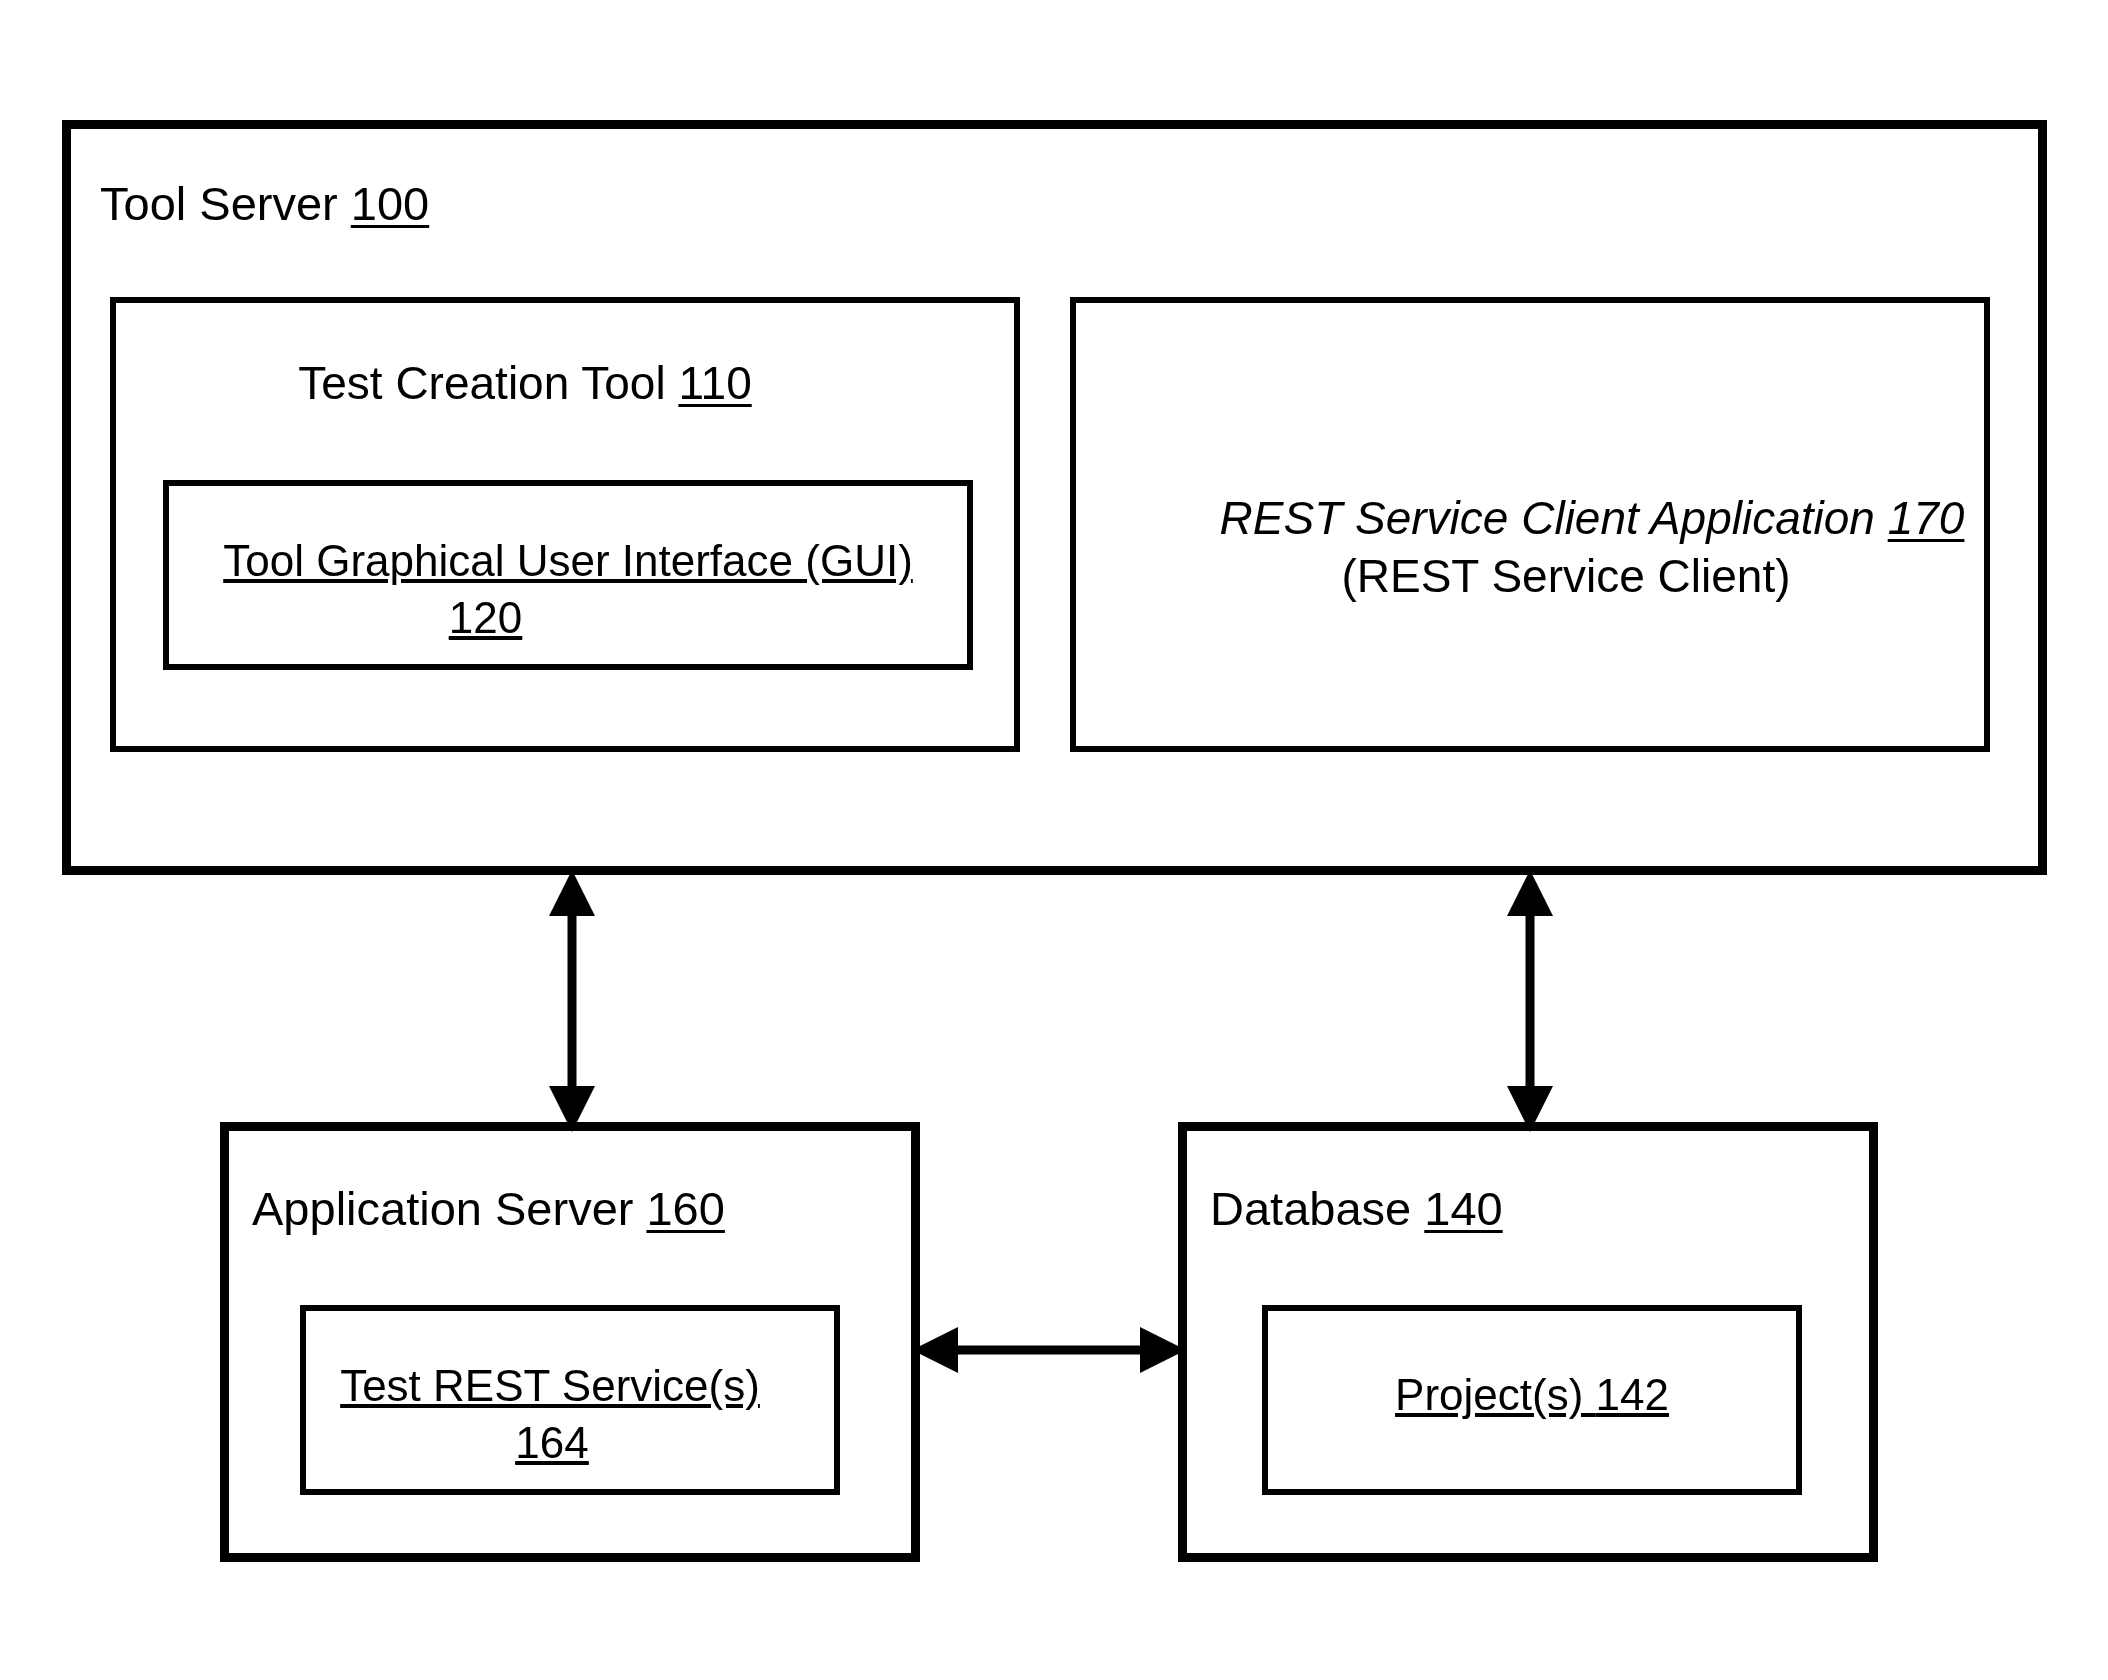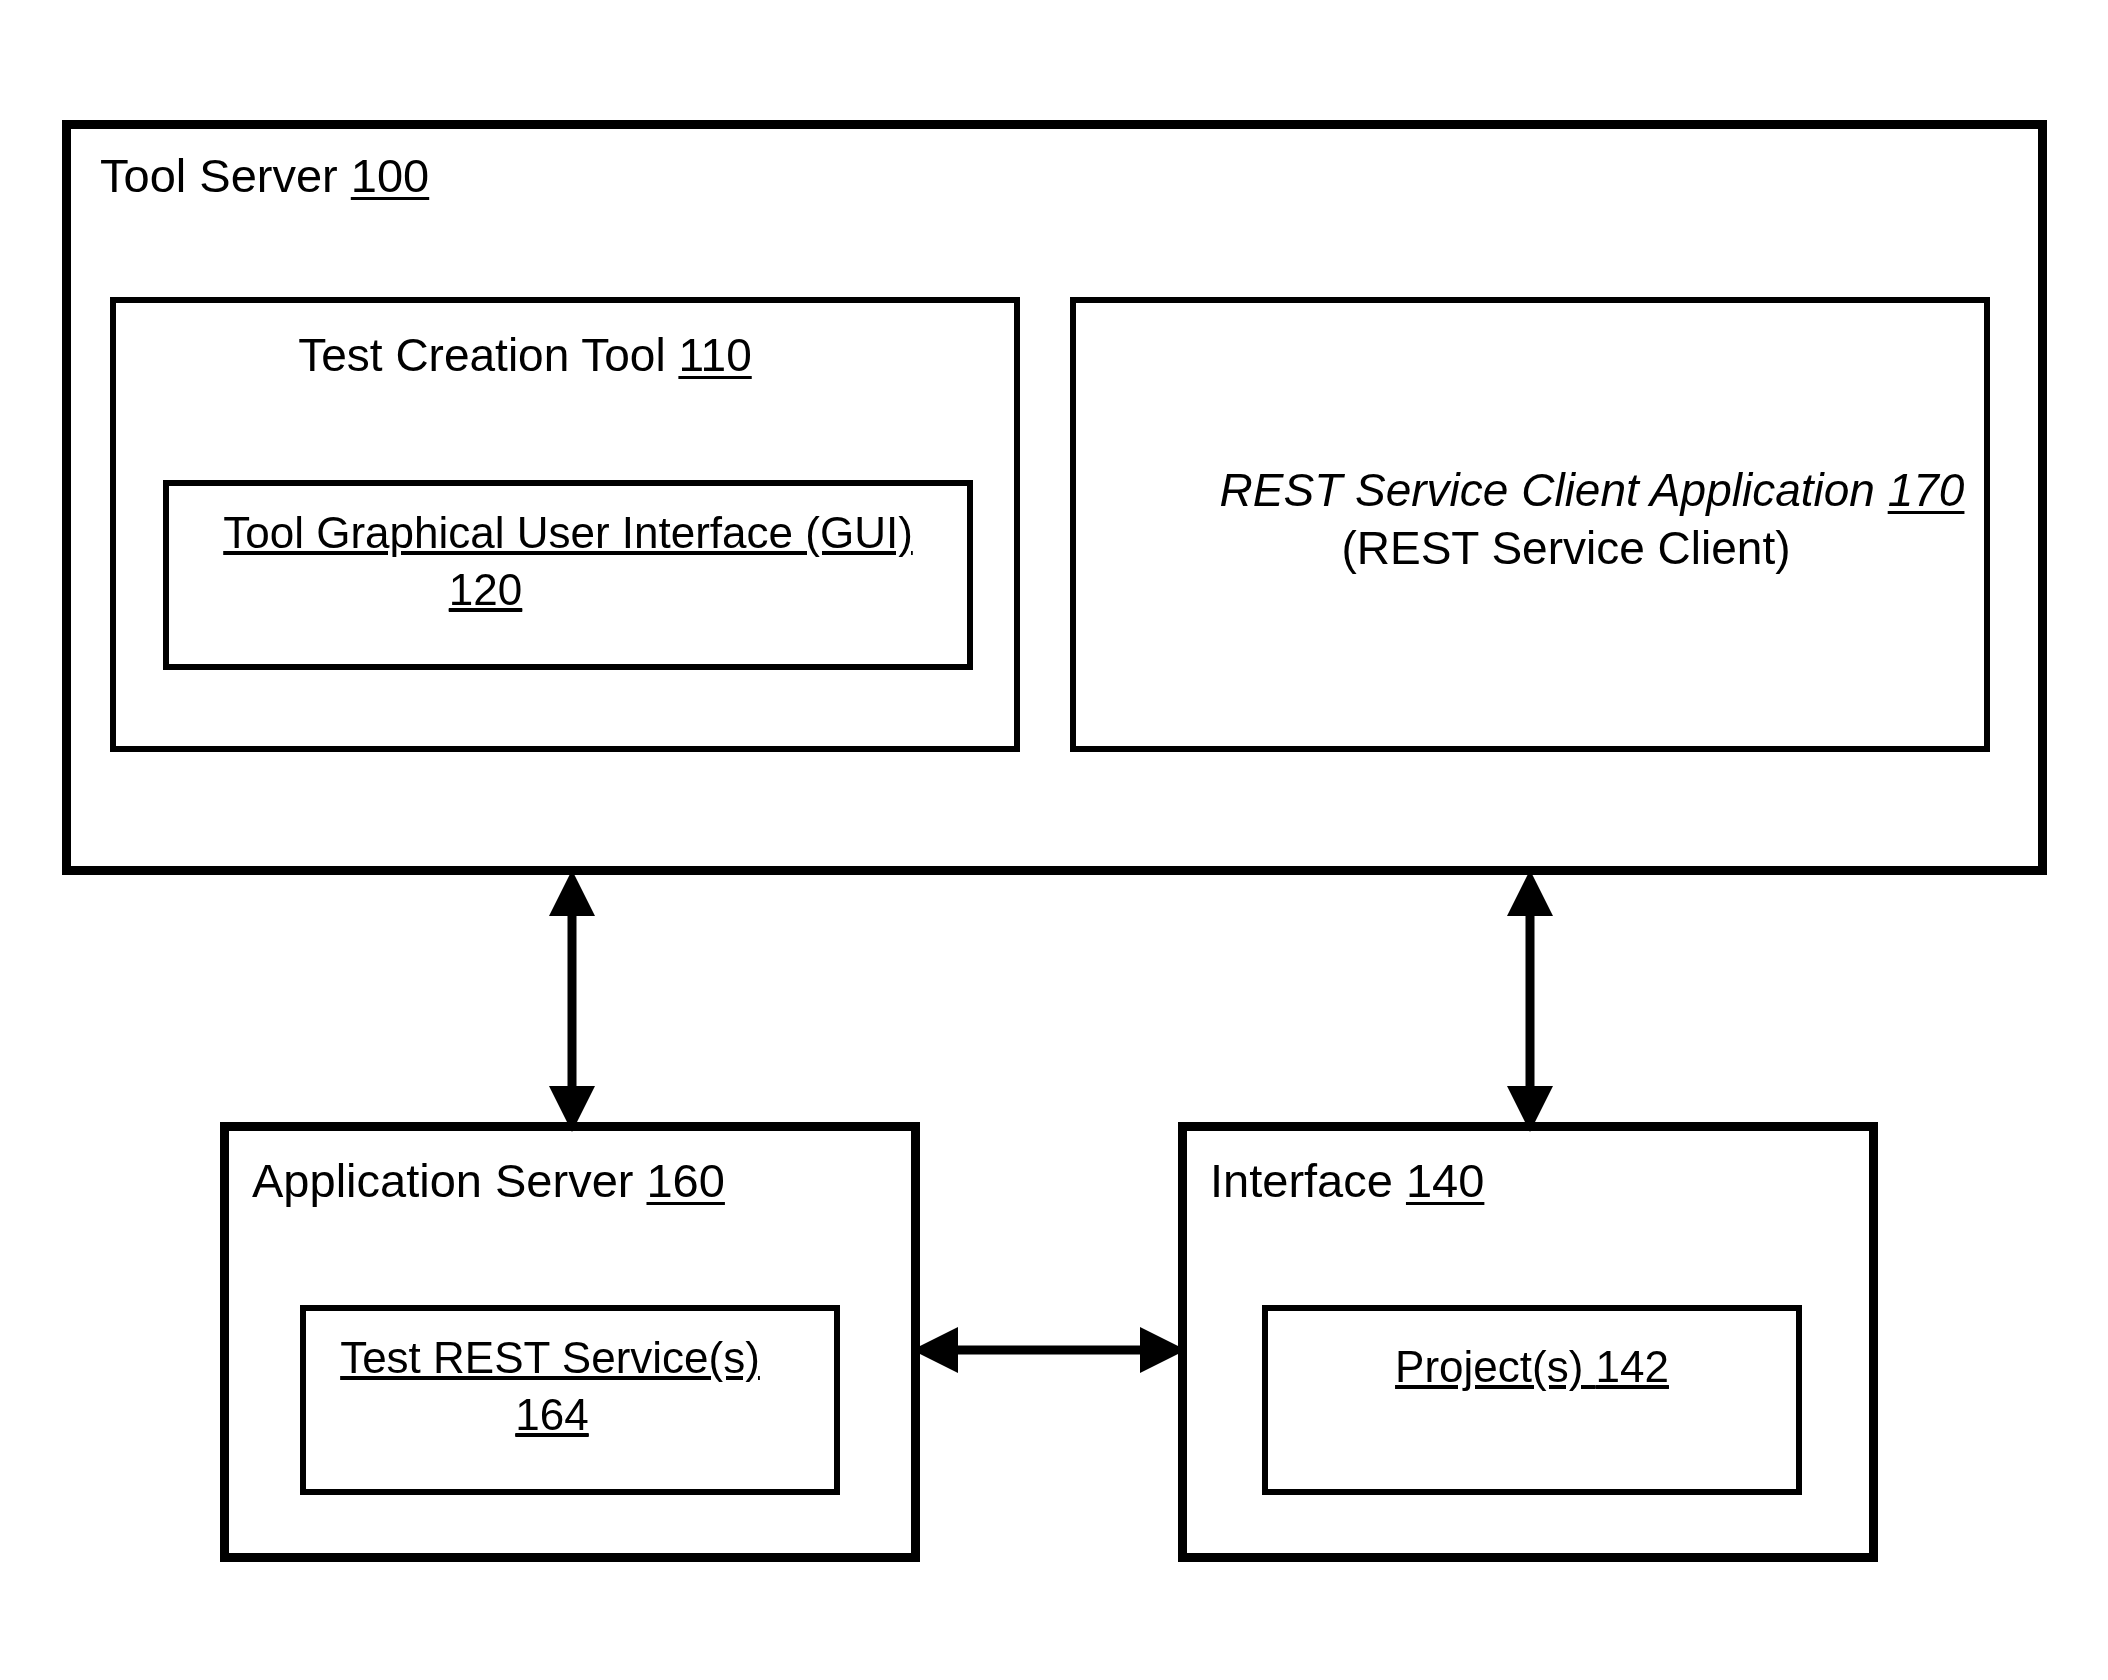--- a/index.html
+++ b/index.html
@@ -38,6 +38,7 @@
     line-height: 1.12;
     white-space: pre-line;
     color: #000000;
+    margin-top: 28px;
   }
   .label.center {
     text-align: center;

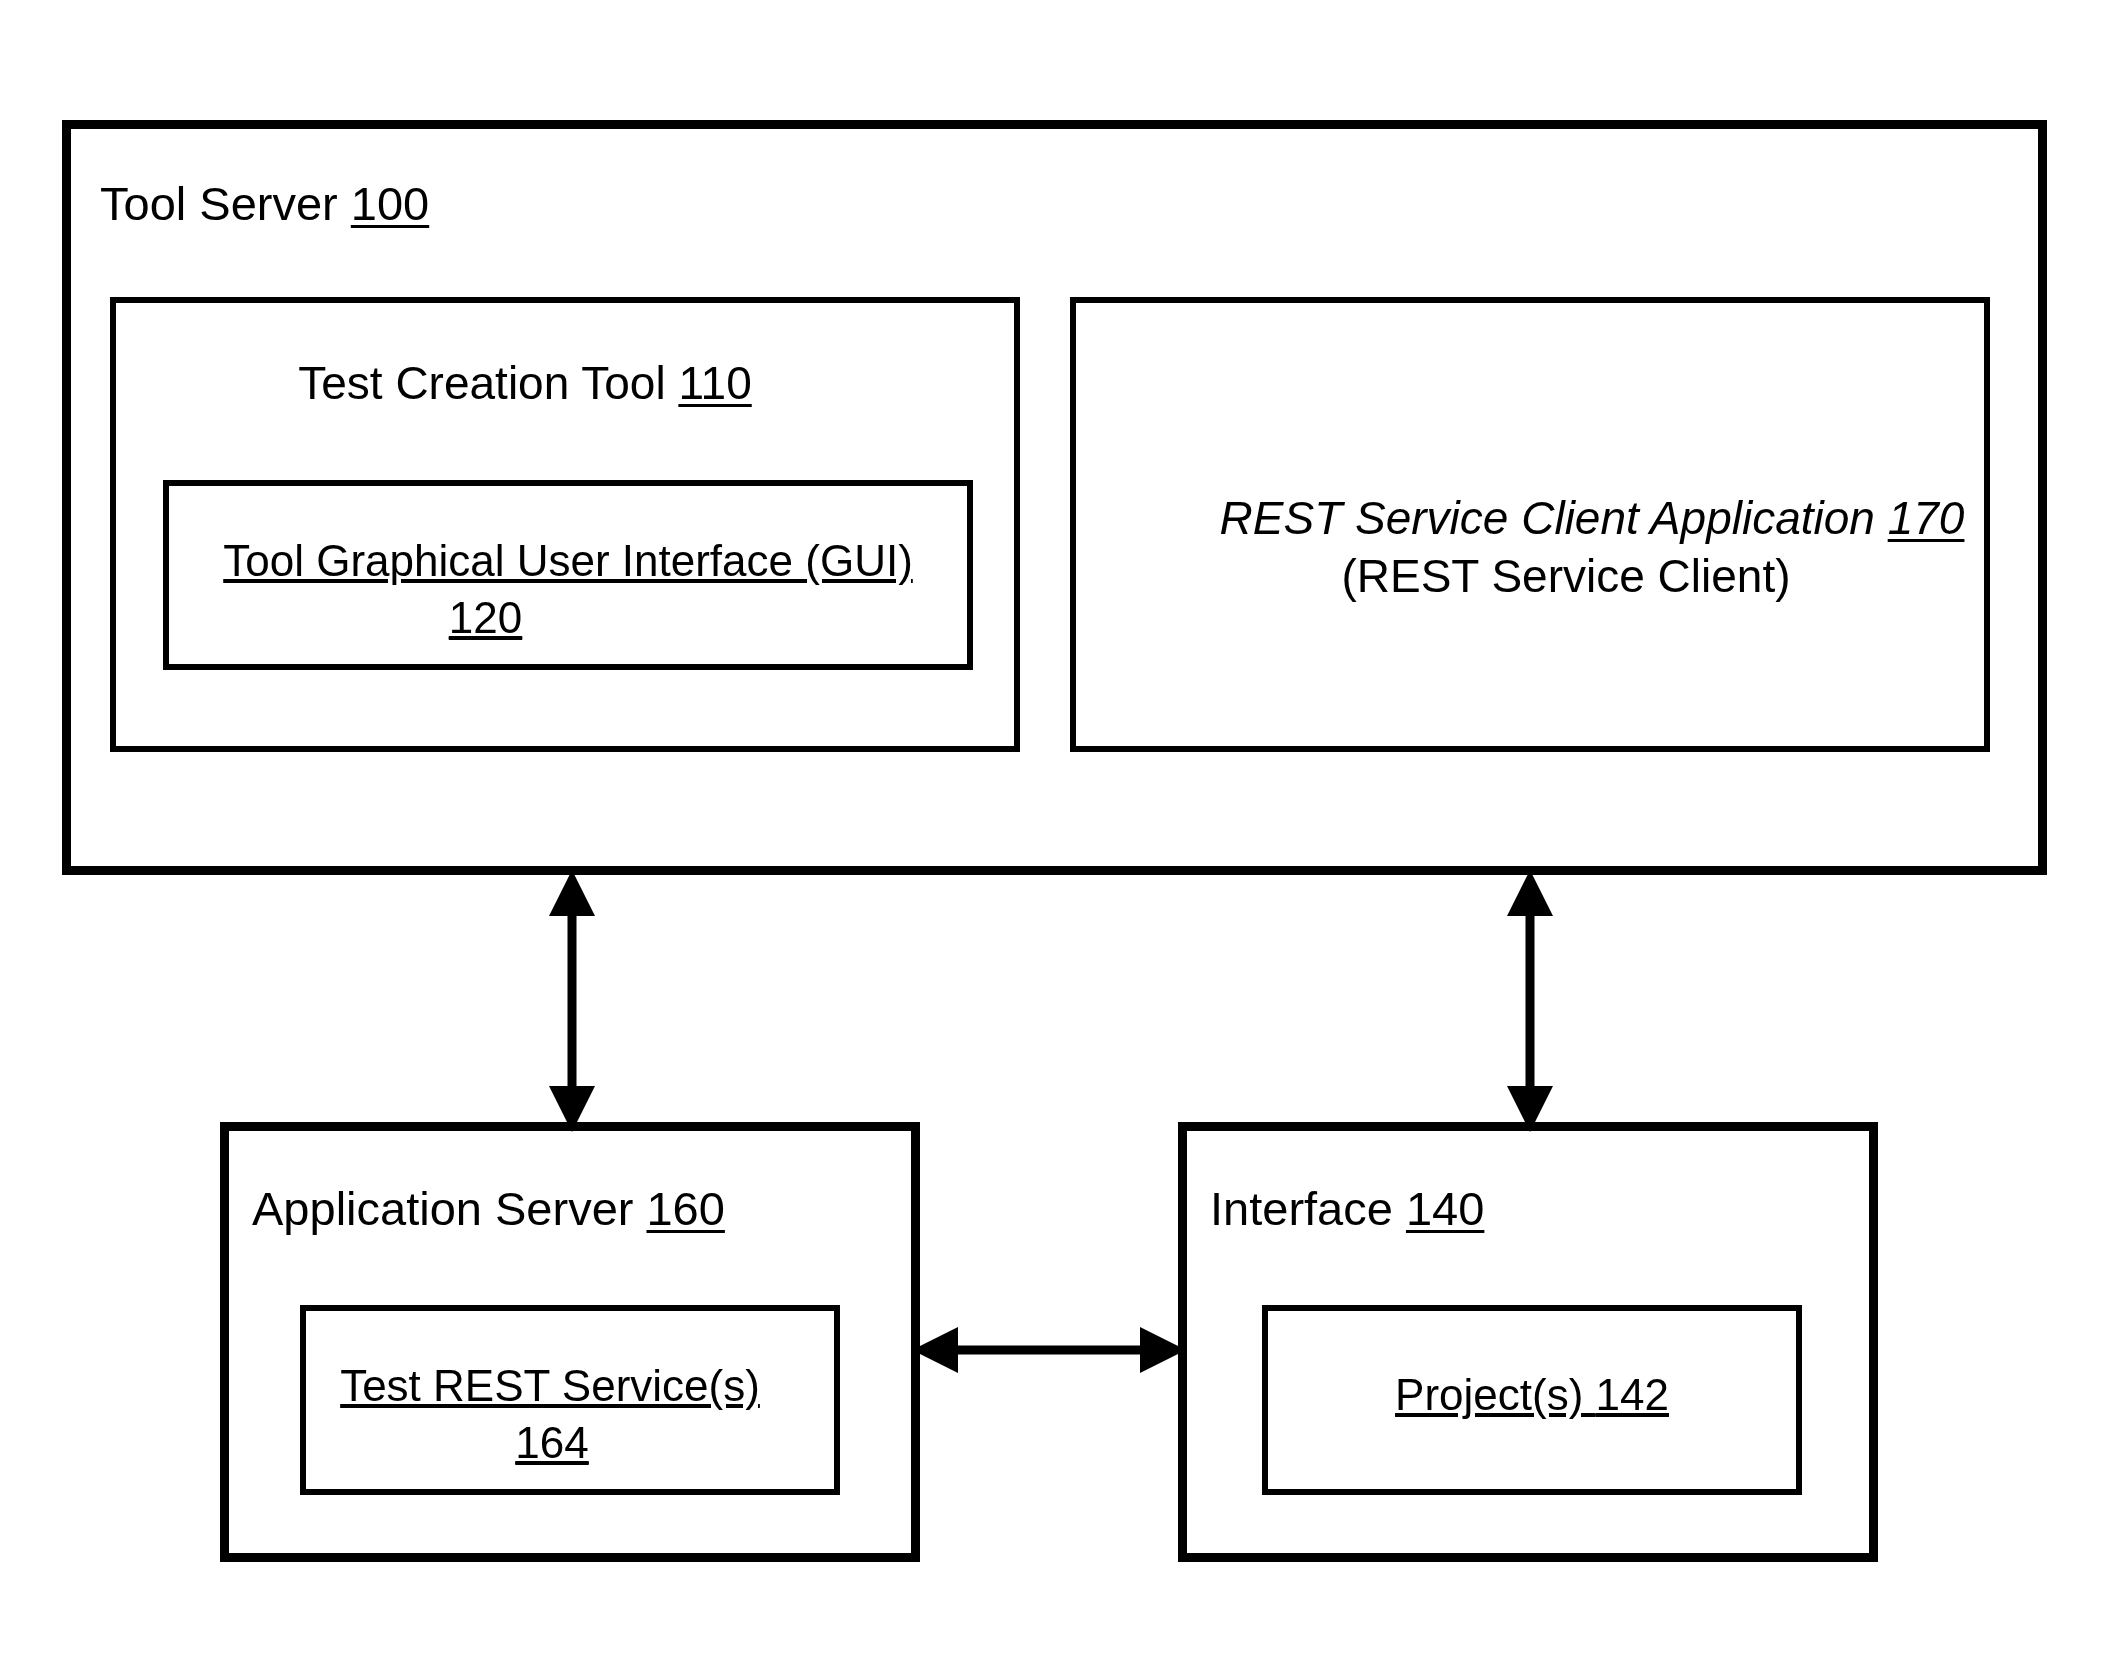--- a/index.html
+++ b/index.html
@@ -103,7 +103,7 @@
 
   <div class="box thick" style="left:1178px; top:1122px; width:700px; height:440px;"></div>
 
-  <div class="label left t-outer" style="left:1210px; top:1155px; width:660px;"><span>Interface </span><span class="num">140</span></div>
+  <div class="label left t-outer" style="left:1210px; top:1155px; width:660px;"><span>Database </span><span class="num">140</span></div>
 
   <div class="box" style="left:1262px; top:1305px; width:540px; height:190px;"></div>
 

